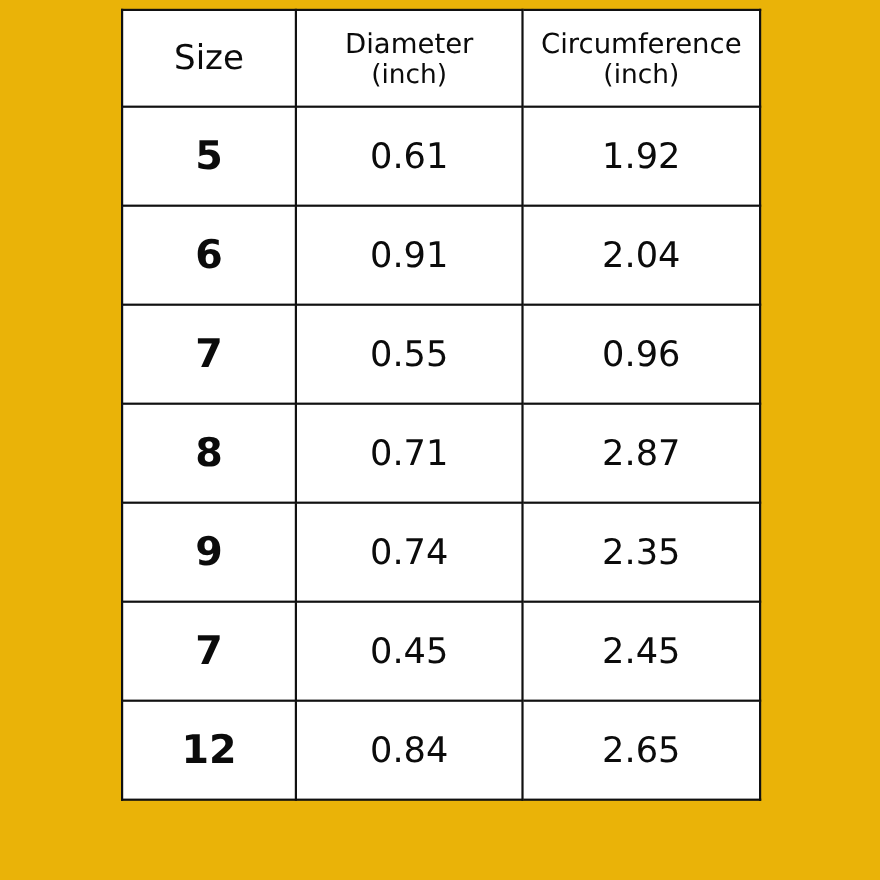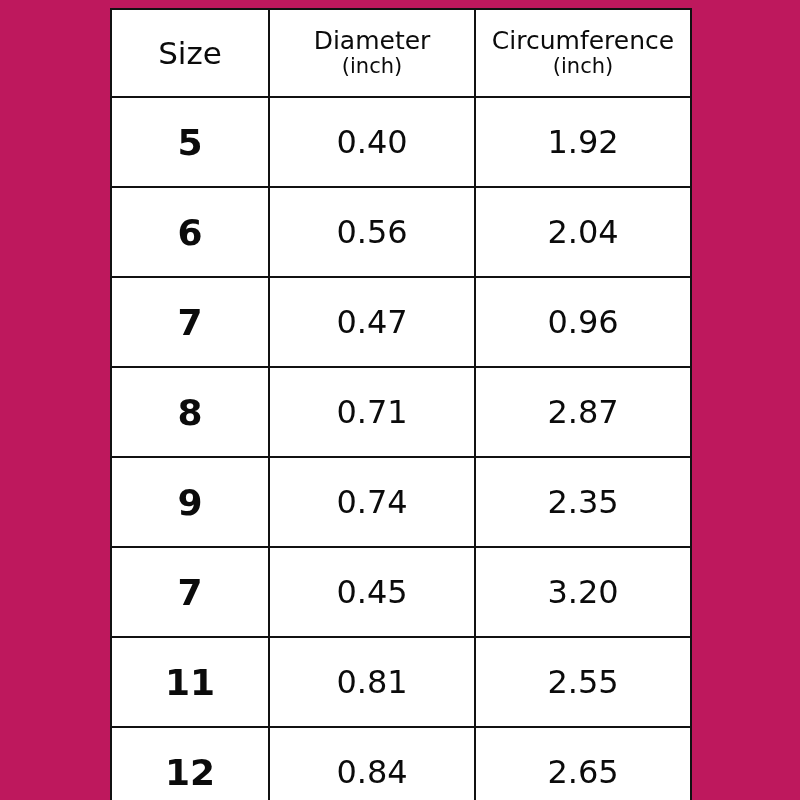--- a/index.html
+++ b/index.html
@@ -14,7 +14,7 @@
     position: relative;
     width: 800px;
     height: 800px;
-    background: #be185d;
+    background: #eab308;
     overflow: hidden;
   }
   .table-wrap {

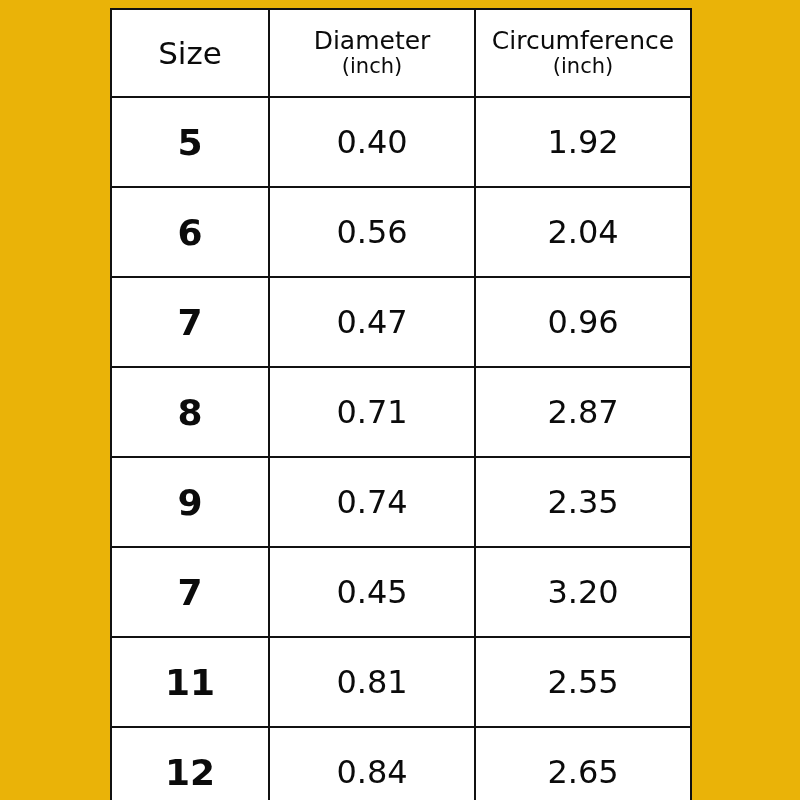--- a/index.html
+++ b/index.html
@@ -57,7 +57,7 @@
   }
   .hdr-sub {
     display: block;
-    font-size: 21px;
+    font-size: 24px;
   }
   .hdr-size .hdr-main { font-size: 31px; }
 

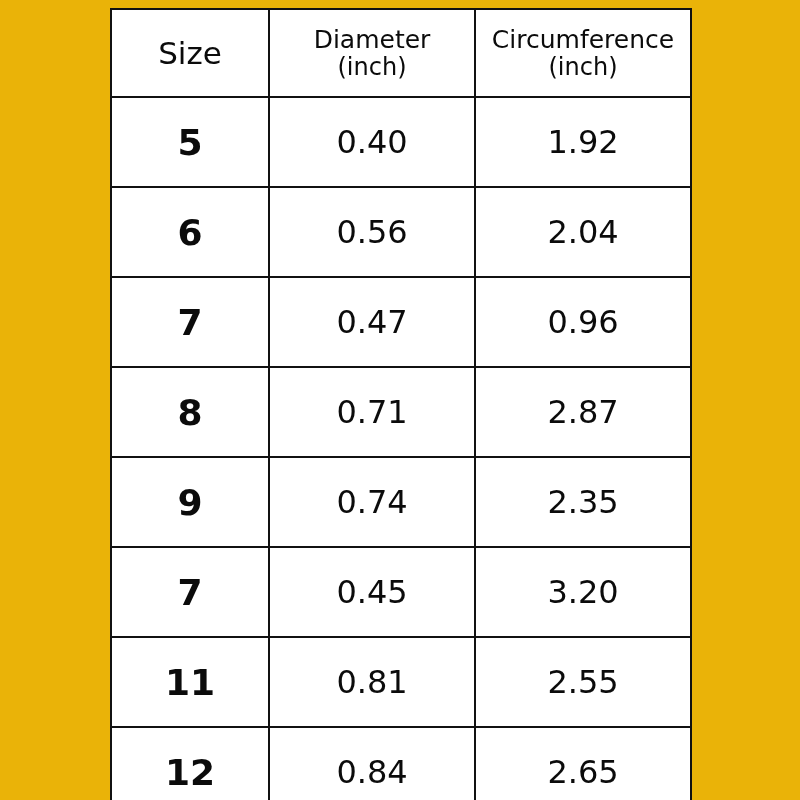--- a/index.html
+++ b/index.html
@@ -101,7 +101,7 @@
       <tbody>
         <tr>
           <td class="cell-size">5</td>
-          <td class="cell-num">0.40</td>
+          <td class="cell-num">0.61</td>
           <td class="cell-num">1.92</td>
         </tr>
         <tr>

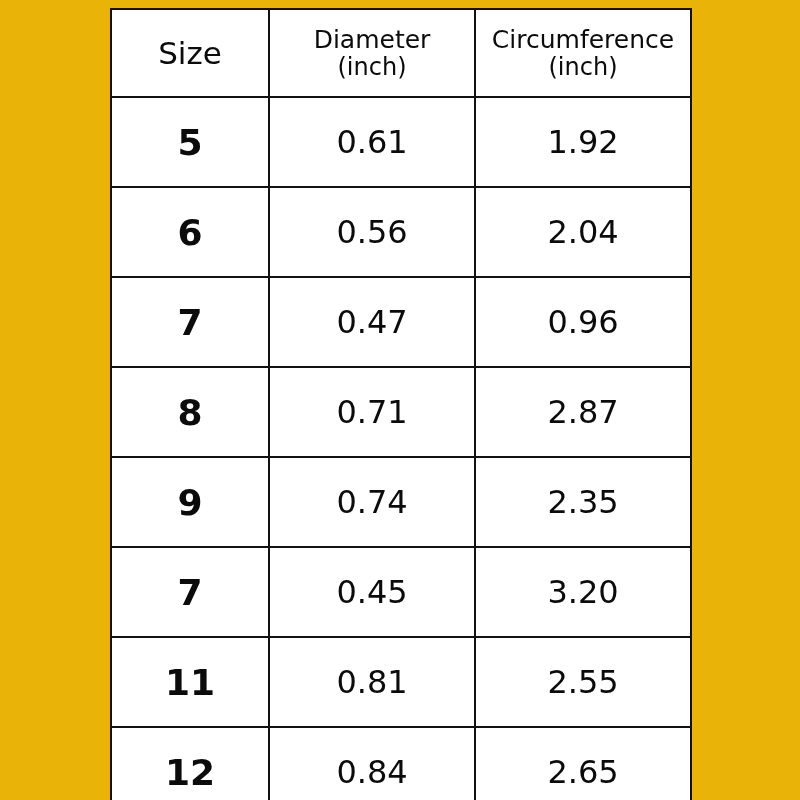--- a/index.html
+++ b/index.html
@@ -106,7 +106,7 @@
         </tr>
         <tr>
           <td class="cell-size">6</td>
-          <td class="cell-num">0.56</td>
+          <td class="cell-num">0.91</td>
           <td class="cell-num">2.04</td>
         </tr>
         <tr>

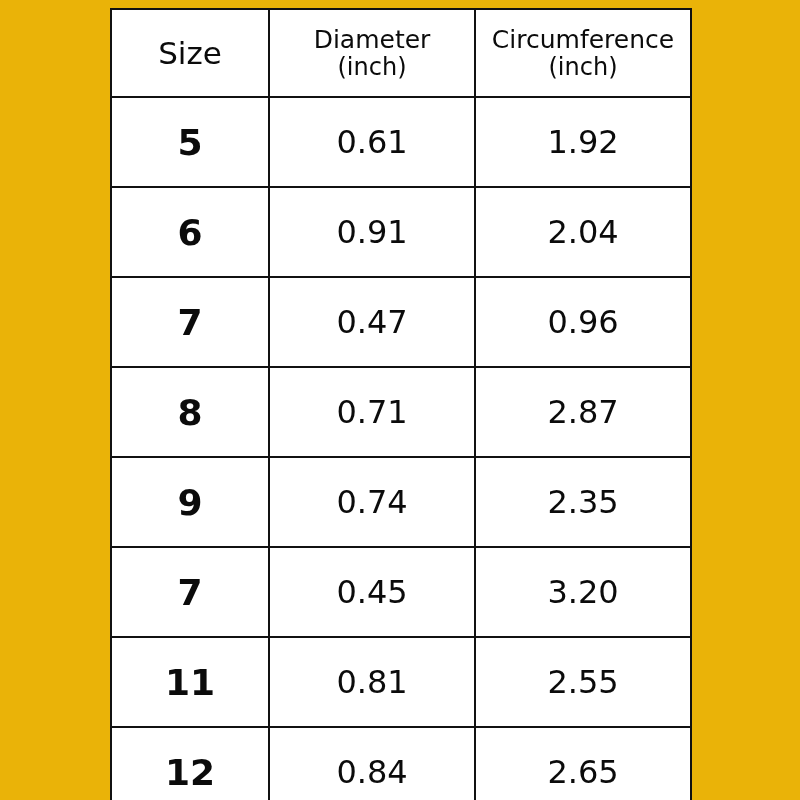--- a/index.html
+++ b/index.html
@@ -111,7 +111,7 @@
         </tr>
         <tr>
           <td class="cell-size">7</td>
-          <td class="cell-num">0.47</td>
+          <td class="cell-num">0.55</td>
           <td class="cell-num">0.96</td>
         </tr>
         <tr>

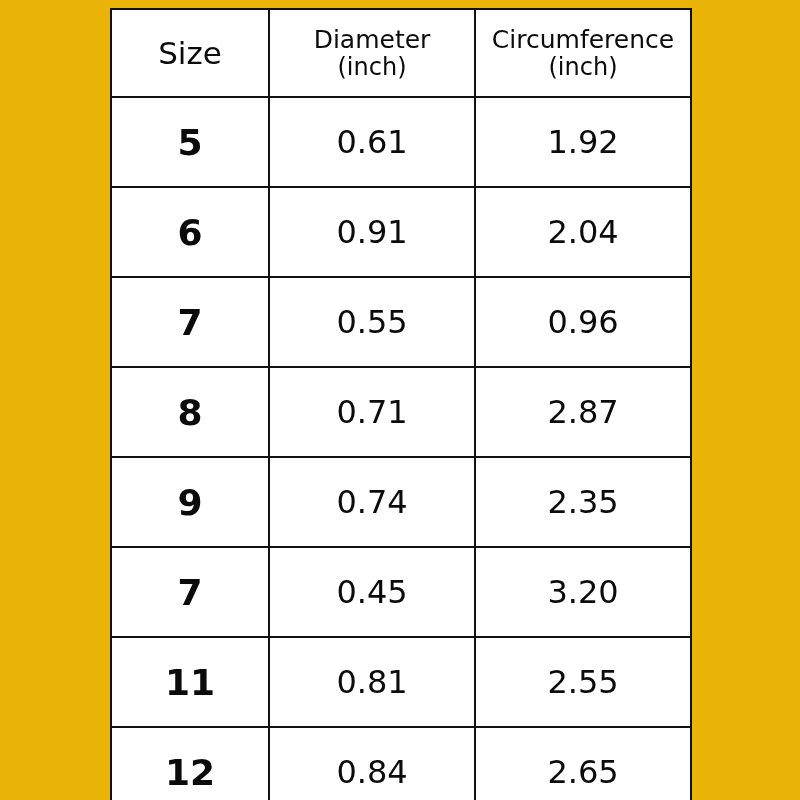--- a/index.html
+++ b/index.html
@@ -127,7 +127,7 @@
         <tr>
           <td class="cell-size">7</td>
           <td class="cell-num">0.45</td>
-          <td class="cell-num">3.20</td>
+          <td class="cell-num">2.45</td>
         </tr>
         <tr>
           <td class="cell-size">11</td>

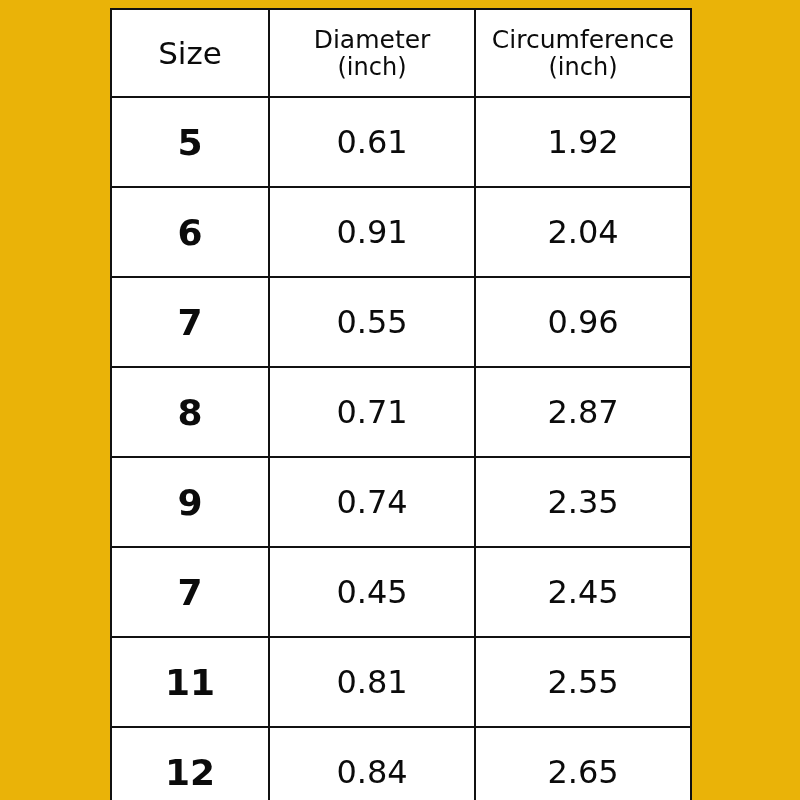--- a/index.html
+++ b/index.html
@@ -130,11 +130,6 @@
           <td class="cell-num">2.45</td>
         </tr>
         <tr>
-          <td class="cell-size">11</td>
-          <td class="cell-num">0.81</td>
-          <td class="cell-num">2.55</td>
-        </tr>
-        <tr>
           <td class="cell-size">12</td>
           <td class="cell-num">0.84</td>
           <td class="cell-num">2.65</td>

